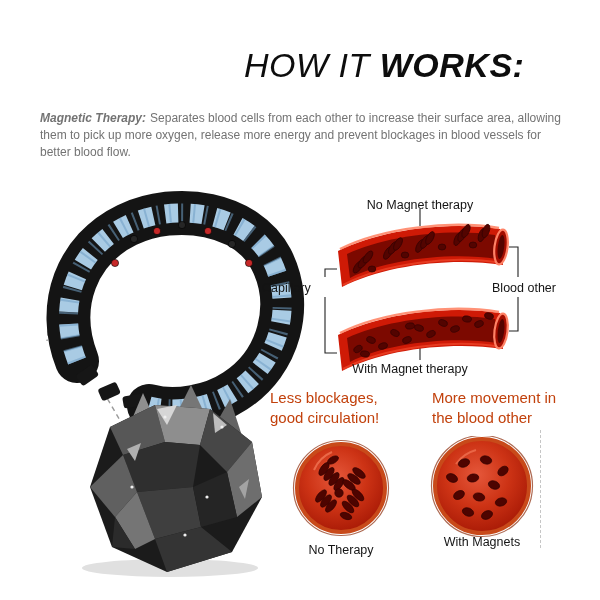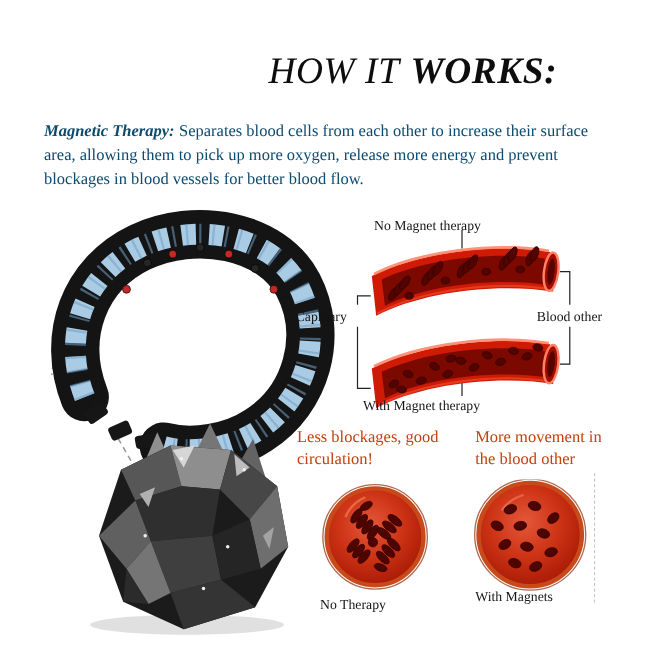--- a/index.html
+++ b/index.html
@@ -4,7 +4,7 @@
 <style>
   html,body{margin:0;padding:0;background:#fff;}
   .page{position:relative;width:600px;height:600px;background:#ffffff;overflow:hidden;
-        font-family:Liberation Serif, serif;color:#111;}
+        font-family:Liberation Sans, sans-serif;color:#111;}
   .title{position:absolute;left:244px;top:46px;margin:0;font-style:italic;
          font-size:34px;letter-spacing:.5px;color:#0d0d0d;white-space:nowrap;}
   .title .t1{font-weight:400;}

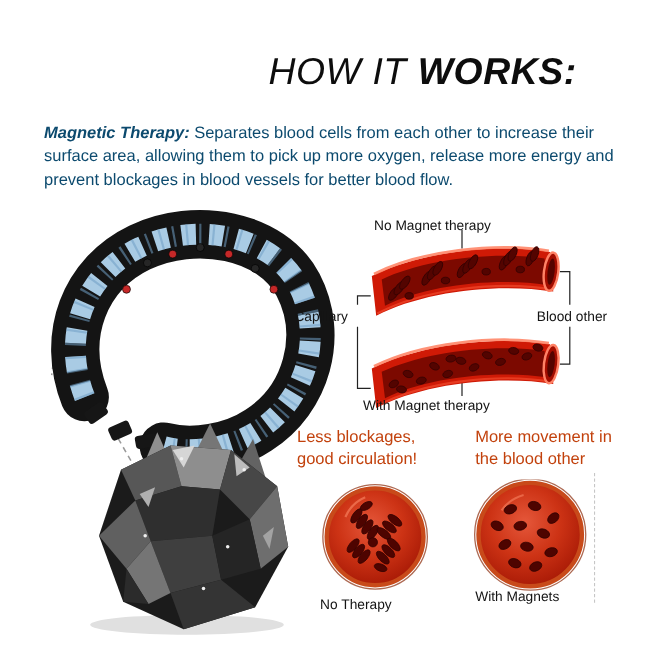--- a/index.html
+++ b/index.html
@@ -10,7 +10,7 @@
   .title .t1{font-weight:400;}
   .title .t2{font-weight:800;margin-left:10px;}
   .intro{position:absolute;left:40px;top:110px;width:526px;margin:0;
-         font-size:15px;line-height:1.42;color:#0c4a6e;}
+         font-size:12px;line-height:1.42;color:#737373;}
   .intro .lead{font-weight:bold;font-style:italic;margin-right:4px;}
   .lbl{position:absolute;font-size:12.5px;color:#141414;}
   .lbl.center{text-align:left;}

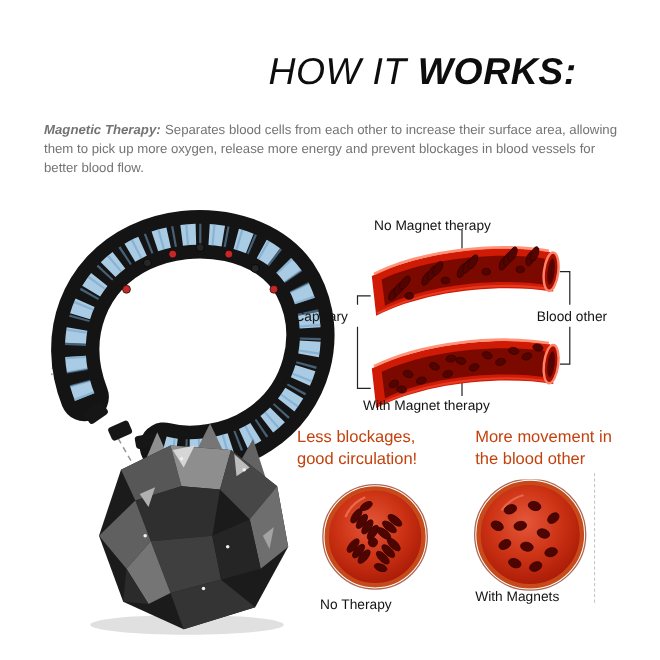--- a/index.html
+++ b/index.html
@@ -13,7 +13,7 @@
          font-size:12px;line-height:1.42;color:#737373;}
   .intro .lead{font-weight:bold;font-style:italic;margin-right:4px;}
   .lbl{position:absolute;font-size:12.5px;color:#141414;}
-  .lbl.center{text-align:left;}
+  .lbl.center{text-align:center;}
   .lbl.right{text-align:center;}
   .note{position:absolute;font-size:15px;line-height:1.35;color:#c2410c;}
   .dashline{position:absolute;border-left:1px dashed #c6c6c6;width:0;}

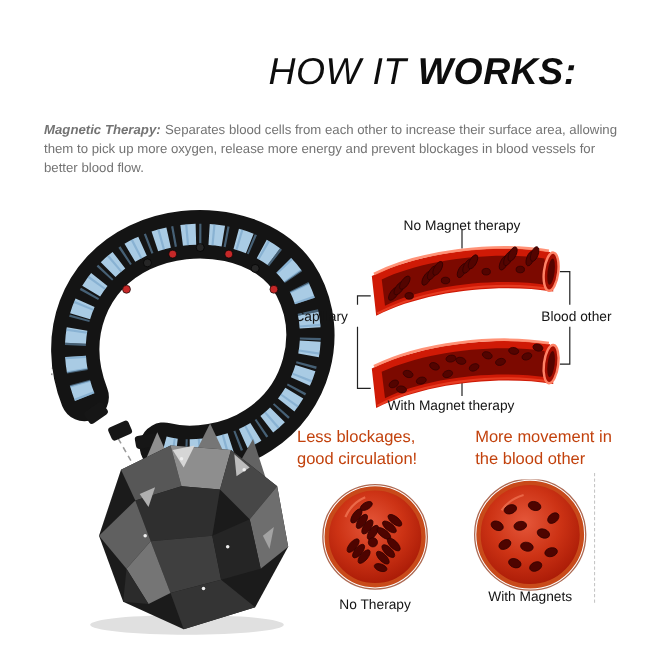--- a/index.html
+++ b/index.html
@@ -14,7 +14,7 @@
   .intro .lead{font-weight:bold;font-style:italic;margin-right:4px;}
   .lbl{position:absolute;font-size:12.5px;color:#141414;}
   .lbl.center{text-align:center;}
-  .lbl.right{text-align:center;}
+  .lbl.right{text-align:left;}
   .note{position:absolute;font-size:15px;line-height:1.35;color:#c2410c;}
   .dashline{position:absolute;border-left:1px dashed #c6c6c6;width:0;}
   svg{position:absolute;display:block;}

